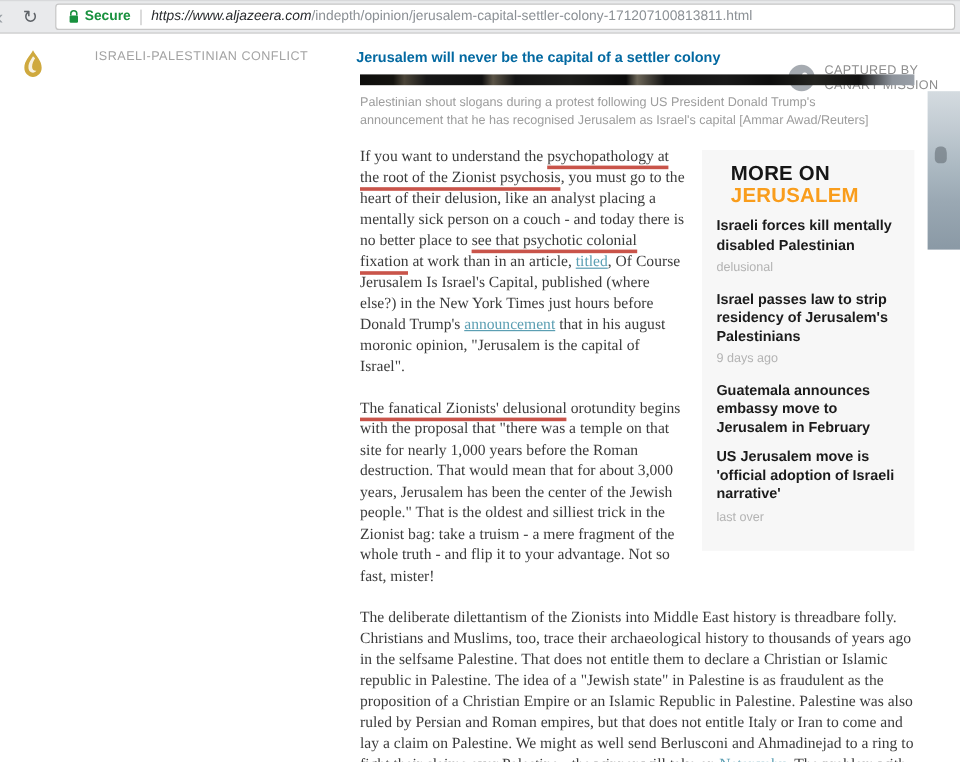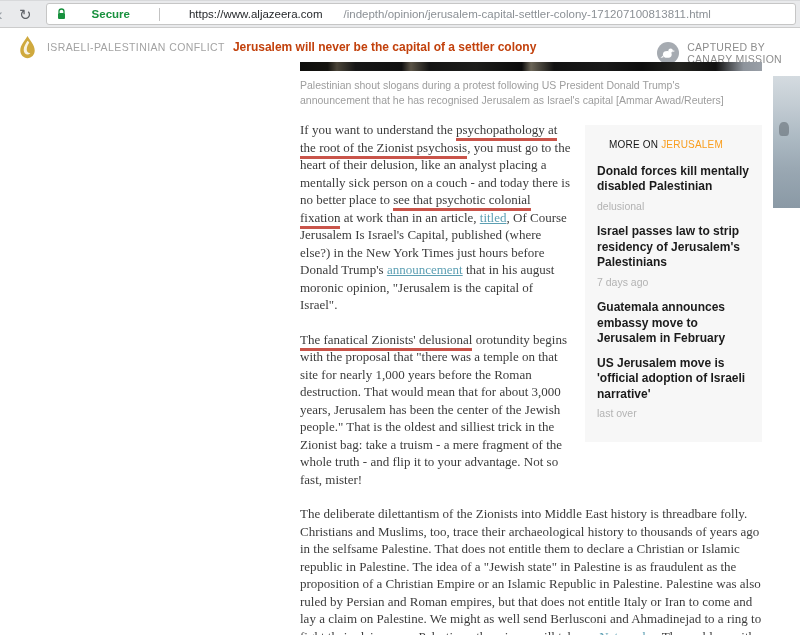--- a/index.html
+++ b/index.html
@@ -18,7 +18,7 @@
   .omnibox{
     flex:1;height:20px;background:#ffffff;border:1px solid #c6c6c6;border-radius:3px;
     margin:0 4px 0 14px;display:flex;align-items:center;padding:0 10px;
-    font-size:11.5px;white-space:nowrap;overflow:hidden;gap:21px;
+    font-size:11.5px;white-space:nowrap;overflow:hidden;
   }
   .lock-icon{display:inline-flex;margin-right:5px;}
   .secure-label{color:var(--secure-green,#18913E);font-weight:bold;}

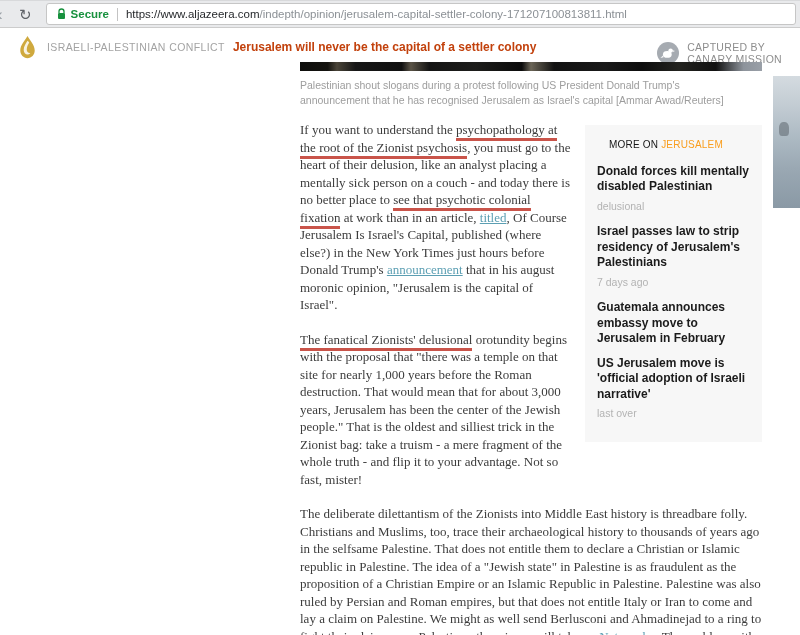--- a/index.html
+++ b/index.html
@@ -23,7 +23,7 @@
   .lock-icon{display:inline-flex;margin-right:5px;}
   .secure-label{color:var(--secure-green,#18913E);font-weight:bold;}
   .omni-divider{width:1px;height:13px;background:#c3c3c3;margin:0 8px;}
-  .url-origin{color:#26292c;}
+  .url-origin{color:#26292c;font-style:italic;}
   .url-path{color:#8b9095;text-align:center;}
   
   .site-header{height:36px;display:flex;align-items:center;padding:0 18px;margin-top:1px;}

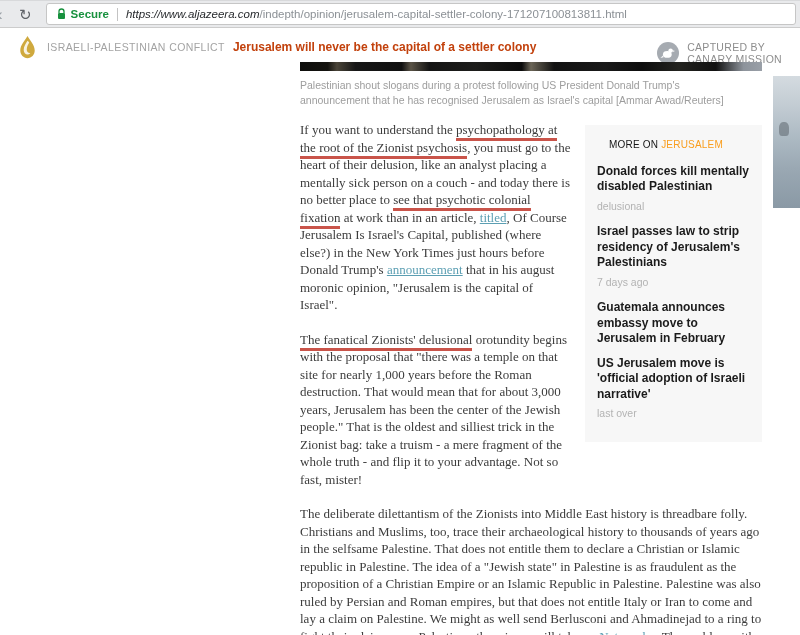--- a/index.html
+++ b/index.html
@@ -26,7 +26,7 @@
   .url-origin{color:#26292c;font-style:italic;}
   .url-path{color:#8b9095;text-align:center;}
   
-  .site-header{height:36px;display:flex;align-items:center;padding:0 18px;margin-top:1px;}
+  .site-header{height:36px;display:flex;padding:12px 18px;margin-top:1px;gap:32px;}
   .aj-logo{width:19px;height:25px;flex:0 0 auto;}
   .kicker{color:#a3a3a3;font-size:10.5px;letter-spacing:.4px;margin-left:10px;font-weight:400;}
   .headline{color:#c2410c;font-size:12px;font-weight:bold;margin-left:8px;}

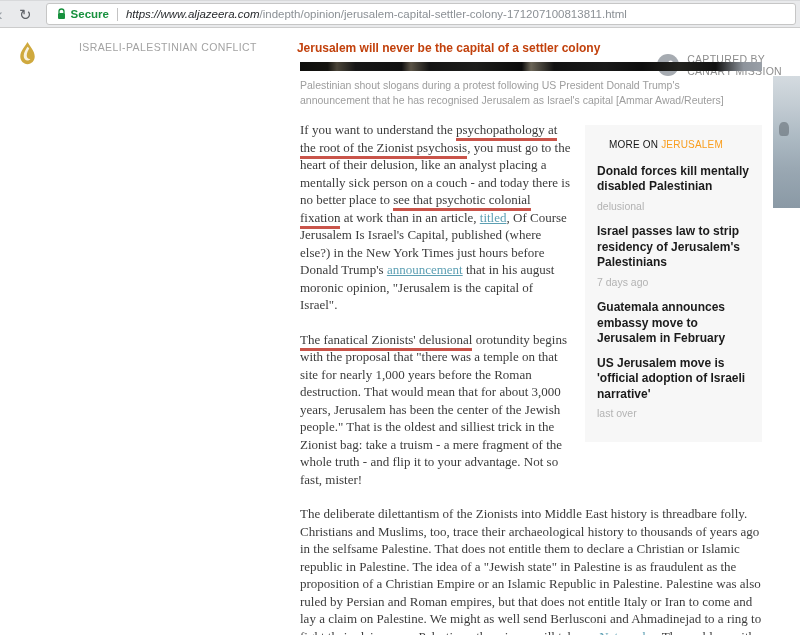--- a/index.html
+++ b/index.html
@@ -29,7 +29,7 @@
   .site-header{height:36px;display:flex;padding:12px 18px;margin-top:1px;gap:32px;}
   .aj-logo{width:19px;height:25px;flex:0 0 auto;}
   .kicker{color:#a3a3a3;font-size:10.5px;letter-spacing:.4px;margin-left:10px;font-weight:400;}
-  .headline{color:#c2410c;font-size:12px;font-weight:bold;margin-left:8px;}
+  .headline{color:#0369a1;font-size:12px;font-weight:bold;margin-left:8px;}
   .cm-badge{margin-left:auto;display:flex;align-items:center;gap:7px;margin-top:12px;}
   .cm-text{color:#8d8d8d;font-size:10.5px;line-height:12.5px;letter-spacing:.3px;}
   

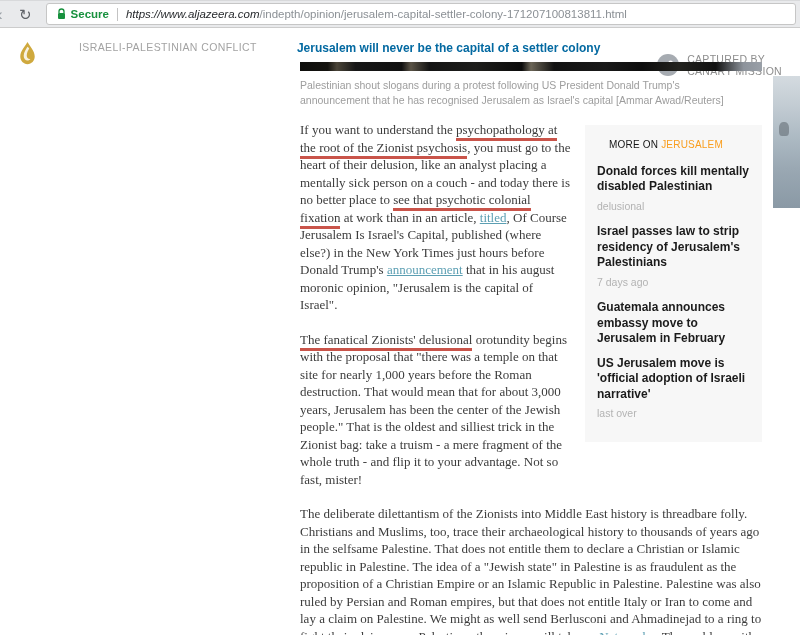--- a/index.html
+++ b/index.html
@@ -52,7 +52,7 @@
     padding:11px 12px 10px 12px;margin:4px 0 14px 14px;
     font-family:"Liberation Sans",sans-serif;
   }
-  .more-title{font-size:10px;font-weight:normal;color:#161616;letter-spacing:.2px;margin-bottom:10px;padding-left:12px;}
+  .more-title{font-size:17px;font-weight:bold;color:#161616;letter-spacing:.2px;margin-bottom:10px;padding-left:12px;}
   .more-topic{color:var(--topic-orange,#F99D1C);}
   .more-item{margin-bottom:9px;}
   .more-link{display:block;font-size:12px;font-weight:bold;color:#1b1b1b;

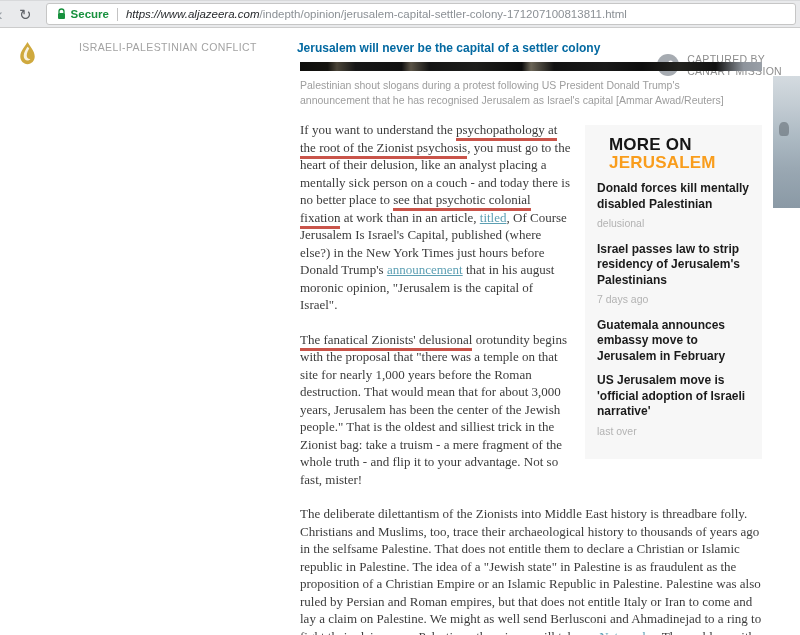--- a/index.html
+++ b/index.html
@@ -118,7 +118,7 @@
       <div class="more-title"><span>MORE ON </span><span class="more-topic">JERUSALEM</span></div>
       <div>
           <div class="more-item">
-            <a class="more-link" href="#">Donald forces kill mentally disabled Palestinian</a>
+            <a class="more-link" href="#">Israeli forces kill mentally disabled Palestinian</a>
             <div class="more-time">delusional</div>
           </div>
           <div class="more-item">

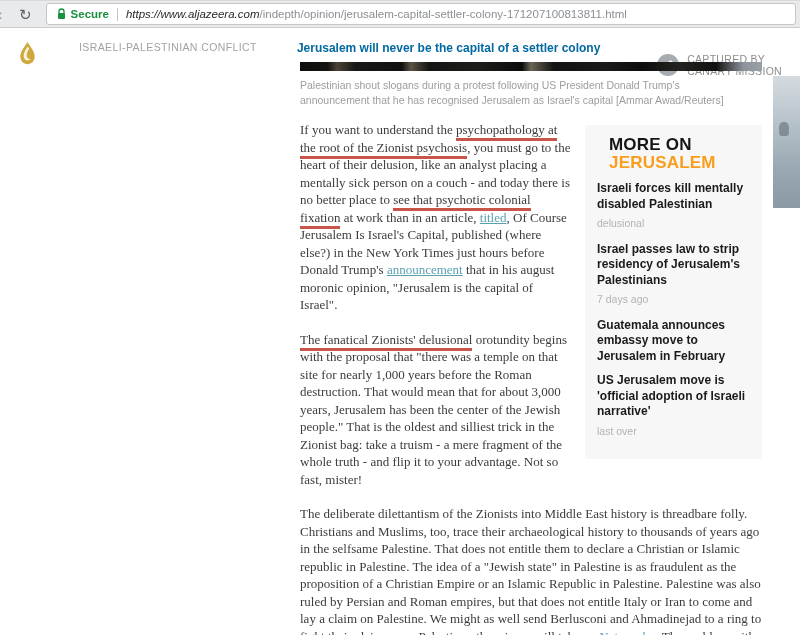--- a/index.html
+++ b/index.html
@@ -123,7 +123,7 @@
           </div>
           <div class="more-item">
             <a class="more-link" href="#">Israel passes law to strip residency of Jerusalem's Palestinians</a>
-            <div class="more-time">7 days ago</div>
+            <div class="more-time">9 days ago</div>
           </div>
           <div class="more-item">
             <a class="more-link" href="#">Guatemala announces embassy move to Jerusalem in February</a>

